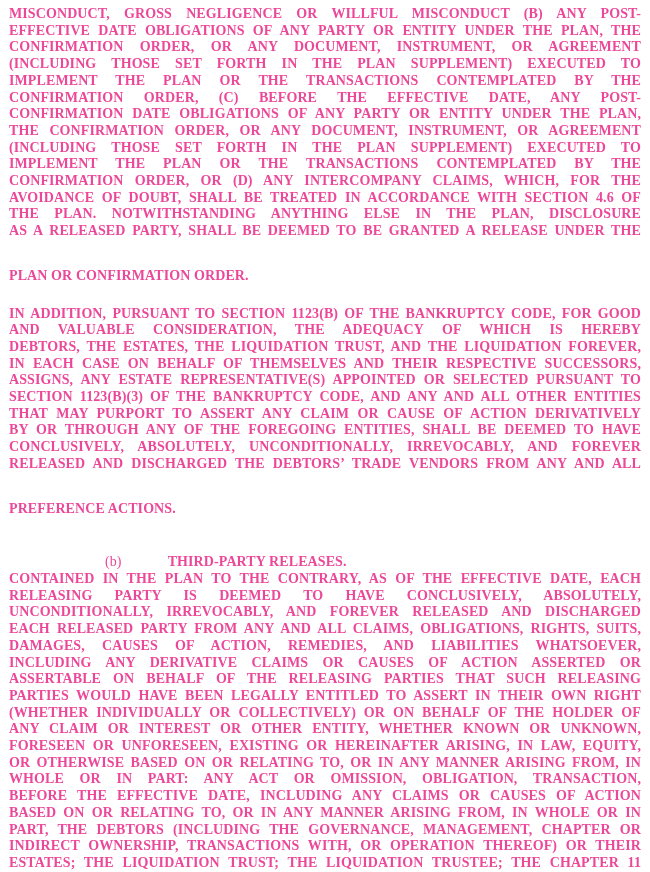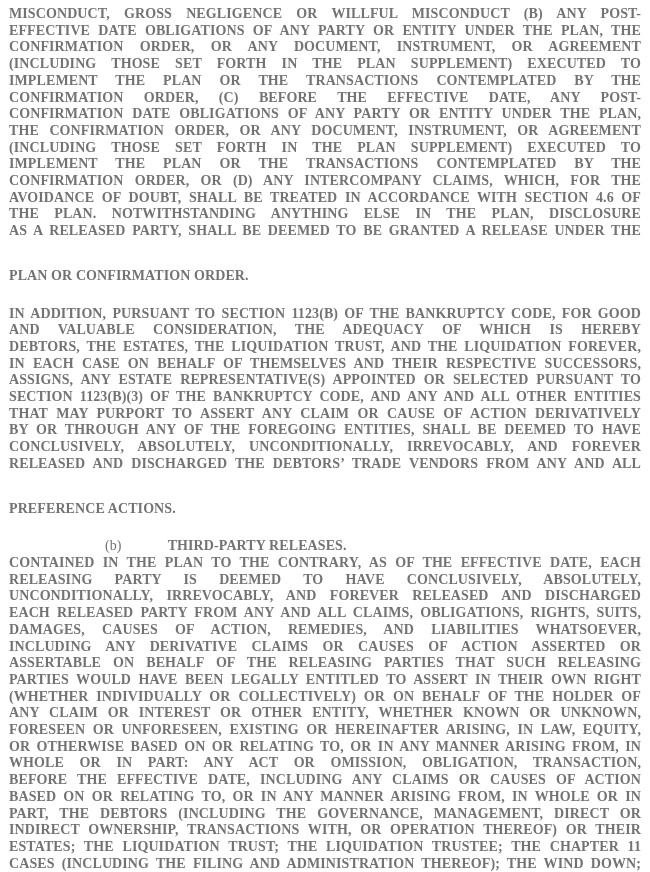--- a/index.html
+++ b/index.html
@@ -30,7 +30,7 @@
     font-weight: 700;
     font-size: 14px;
     line-height: 16.7px;
-    color: #737373;
+    color: #ec4899;
     text-align: justify;
     text-align-last: justify;
     letter-spacing: 0.1px;

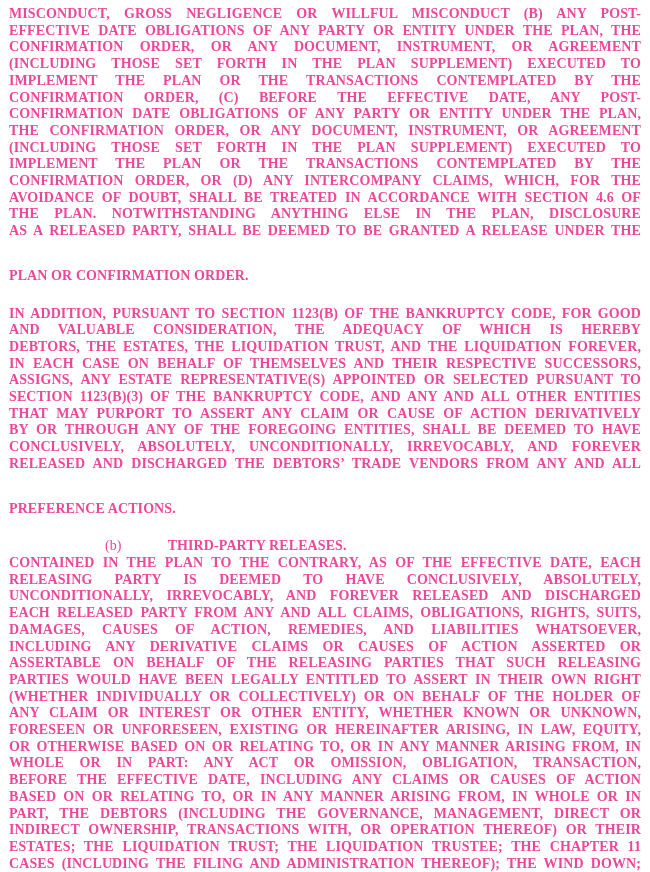--- a/index.html
+++ b/index.html
@@ -47,7 +47,7 @@
   .clause-indent { flex: 0 0 96px; }
   .clause-label  { flex: 0 0 auto; font-weight: 400; }
   .clause-gap1   { flex: 0 0 46px; }
-  .clause-heading{ flex: 0 0 auto; }
+  .clause-heading{ flex: 0 0 auto; margin-top: 16px; }
   .clause-gap2   { flex: 0 0 30px; }
   .clause-rest   { flex: 1 1 auto; text-align: justify; text-align-last: justify; }
 </style>

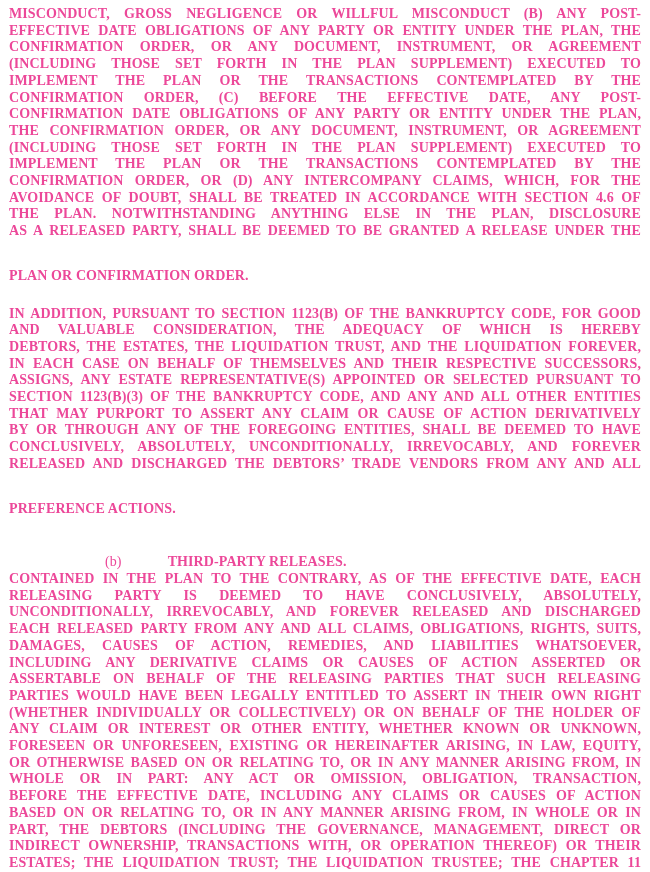--- a/index.html
+++ b/index.html
@@ -109,7 +109,7 @@
         <div class="line">WHOLE OR IN PART: ANY ACT OR OMISSION, OBLIGATION, TRANSACTION,</div>
         <div class="line">BEFORE THE EFFECTIVE DATE, INCLUDING ANY CLAIMS OR CAUSES OF ACTION</div>
         <div class="line">BASED ON OR RELATING TO, OR IN ANY MANNER ARISING FROM, IN WHOLE OR IN</div>
-        <div class="line">PART, THE DEBTORS (INCLUDING THE GOVERNANCE, MANAGEMENT, DIRECT OR</div>
+        <div class="line">PART, THE DEBTORS (INCLUDING THE GOVERNANCE, MANAGEMENT, CHAPTER OR</div>
         <div class="line">INDIRECT OWNERSHIP, TRANSACTIONS WITH, OR OPERATION THEREOF) OR THEIR</div>
         <div class="line">ESTATES; THE LIQUIDATION TRUST; THE LIQUIDATION TRUSTEE; THE CHAPTER 11</div>
         <div class="line">CASES (INCLUDING THE FILING AND ADMINISTRATION THEREOF); THE WIND DOWN;</div>

